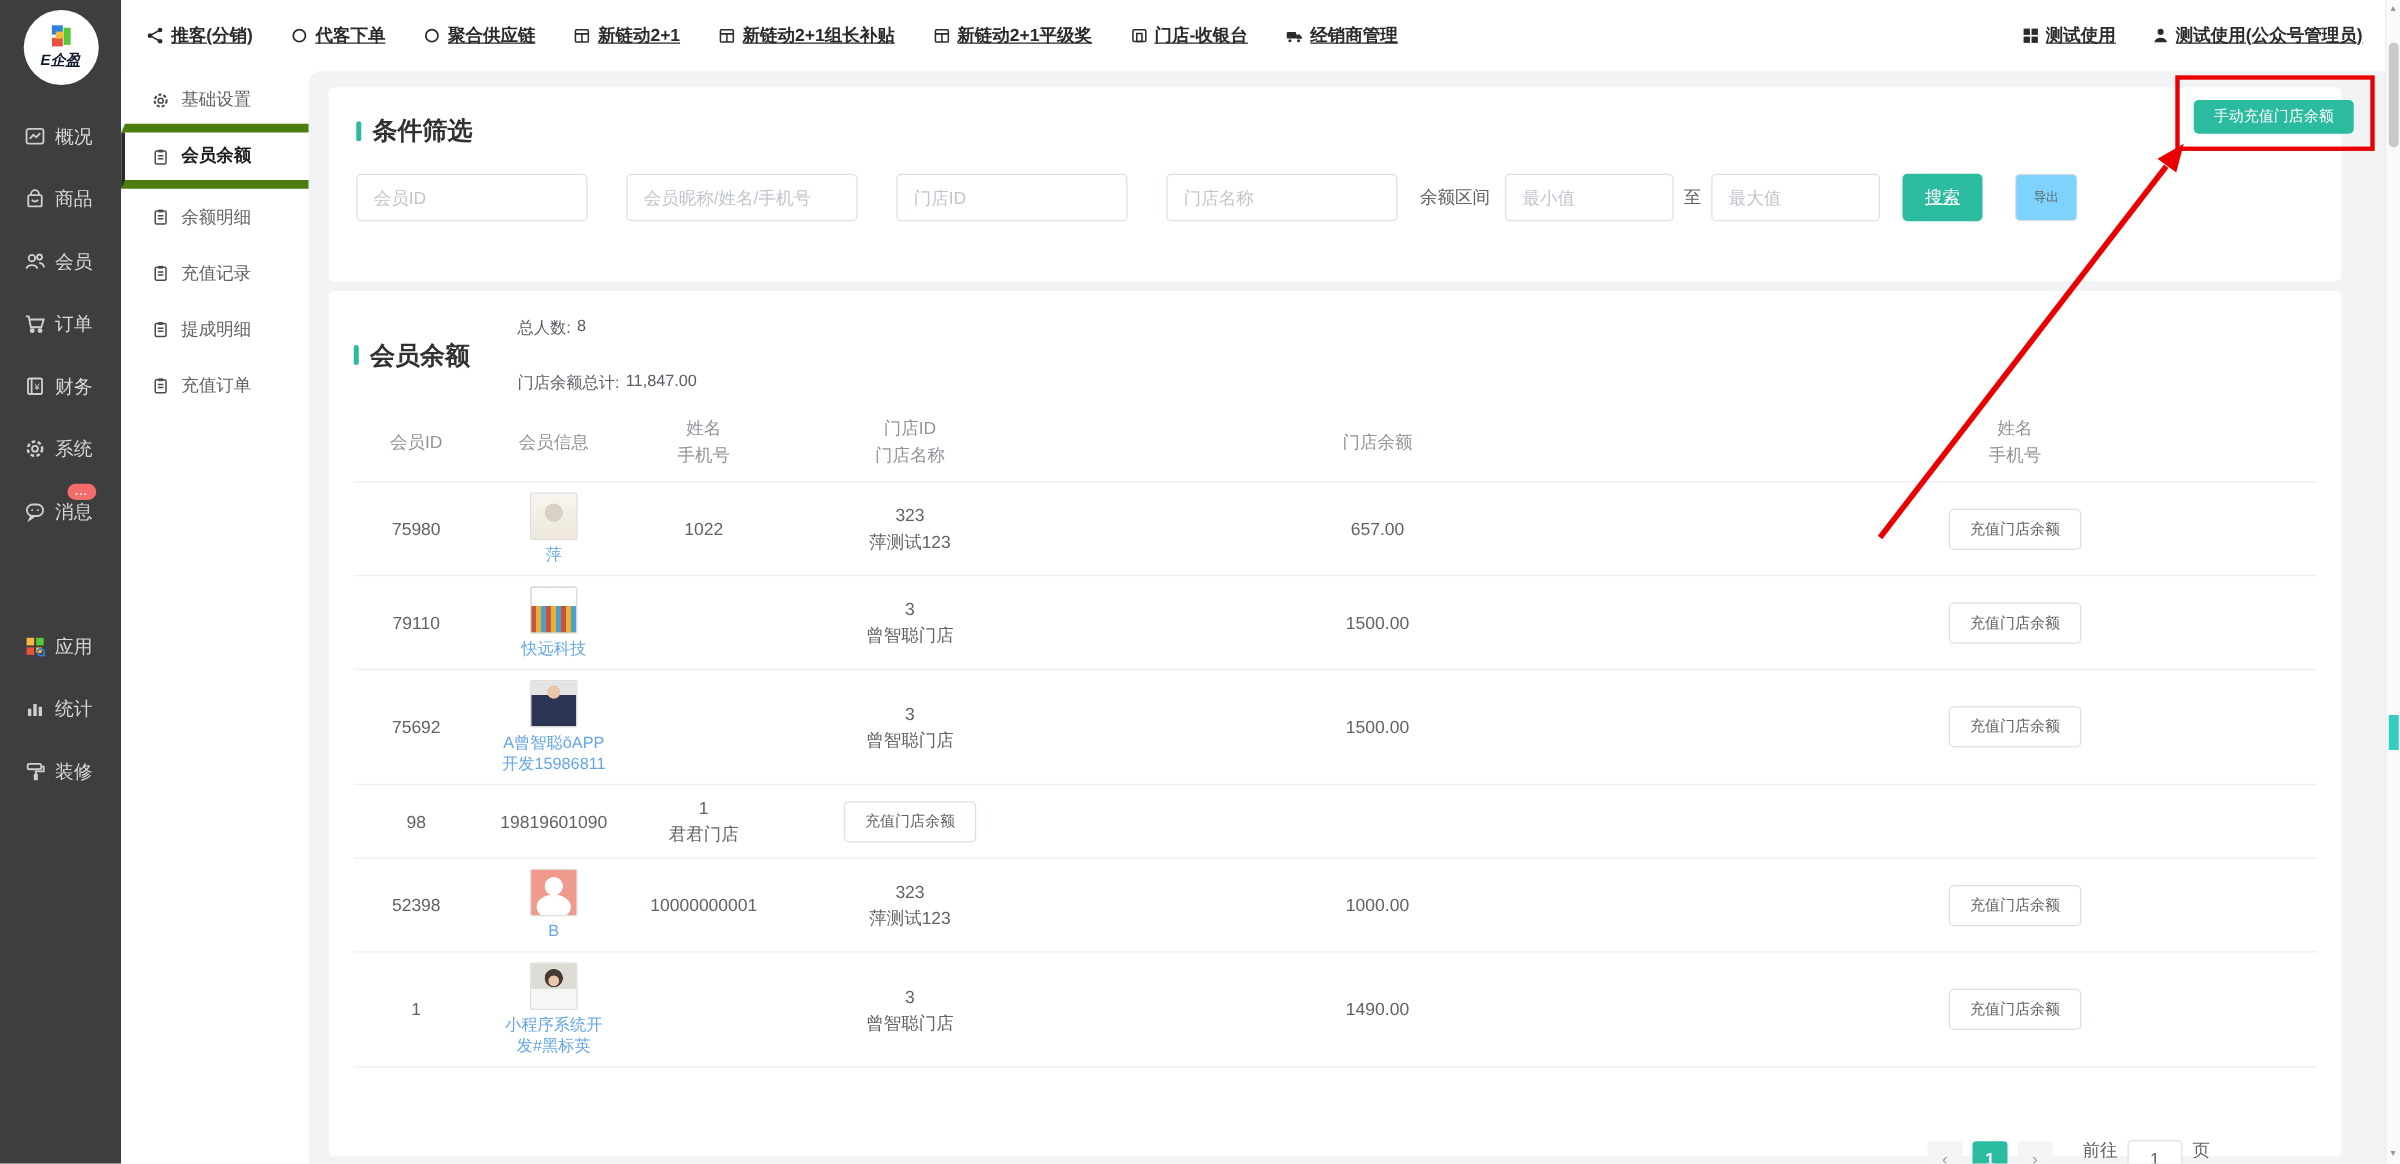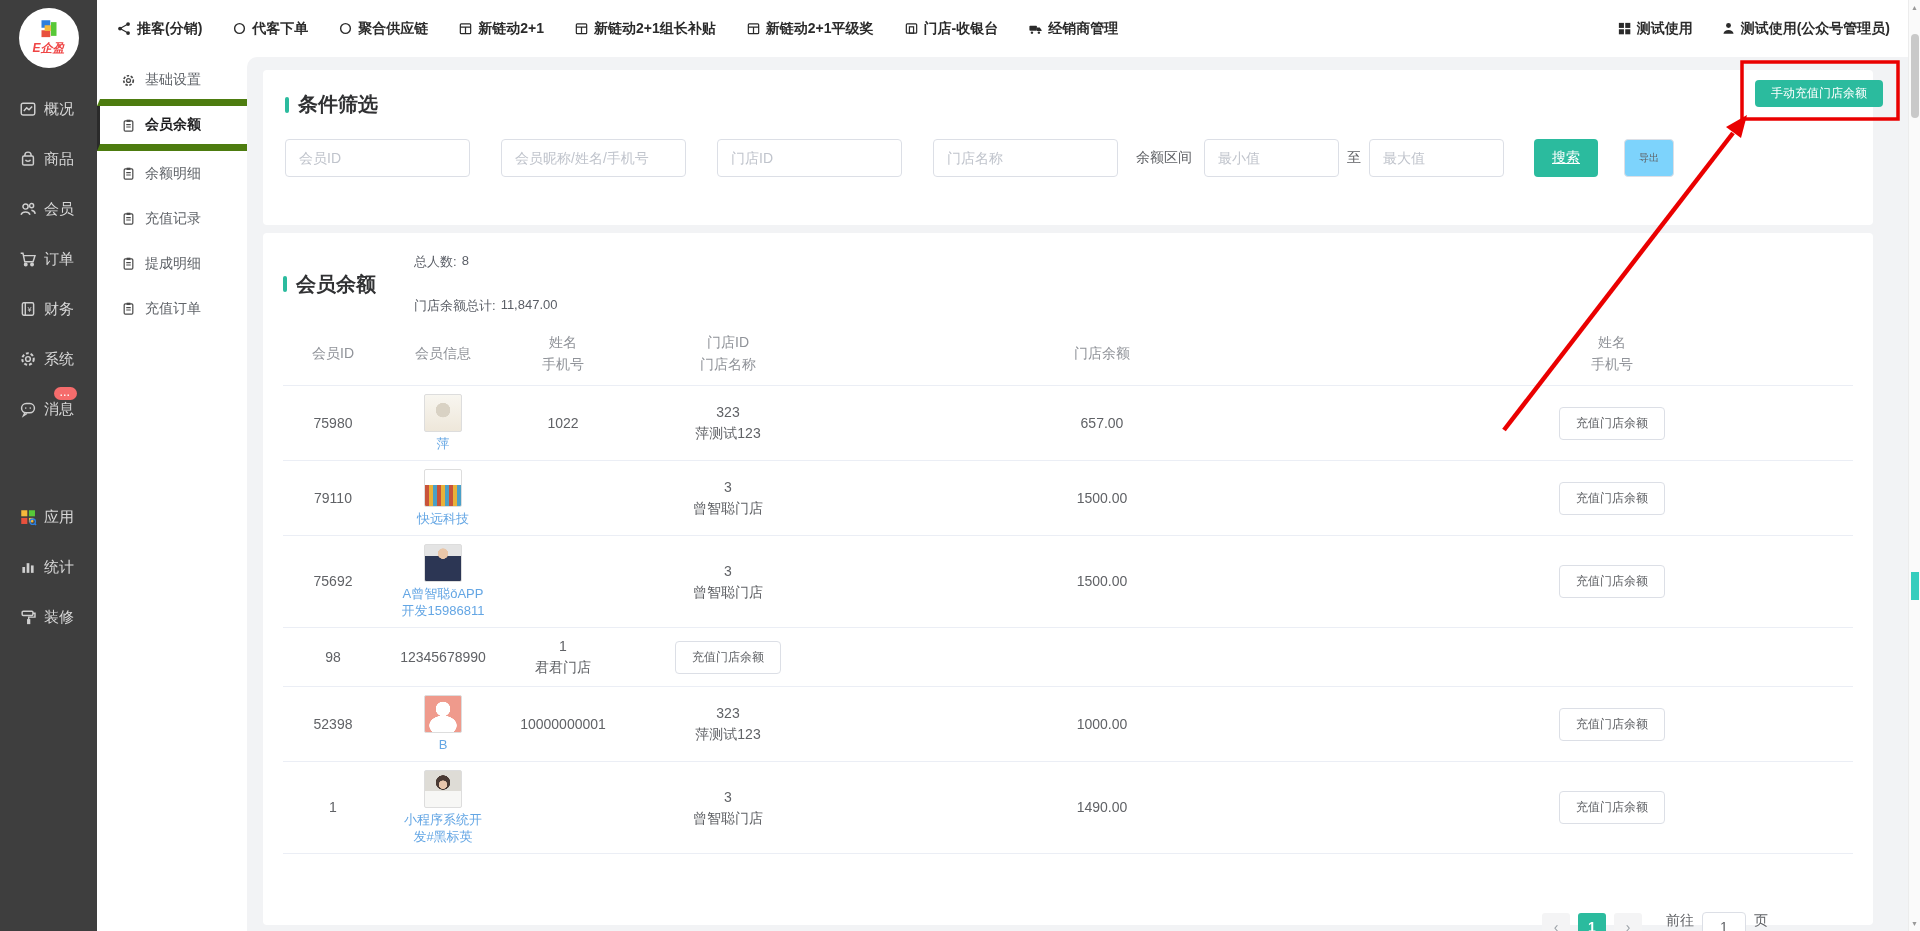--- a/index.html
+++ b/index.html
@@ -21,7 +21,7 @@
   .topbar{height:57px;background:#fff;display:flex;justify-content:space-between;align-items:center;flex-shrink:0;}
   .topnav{display:flex;gap:30px;padding-left:20px;}
   .topnav-right{display:flex;gap:28px;padding-right:18px;}
-  .nav-item{display:flex;align-items:center;gap:5px;font-weight:700;font-size:14px;color:#2b2b2b;cursor:pointer;white-space:nowrap;}
+  .nav-item{display:flex;align-items:center;gap:5px;font-weight:700;font-size:14px;color:#2b2b2b;cursor:pointer;white-space:nowrap;text-decoration:underline;}
   .nav-item .ic{width:15px;height:15px;color:#2b2b2b;flex-shrink:0;}
 
   

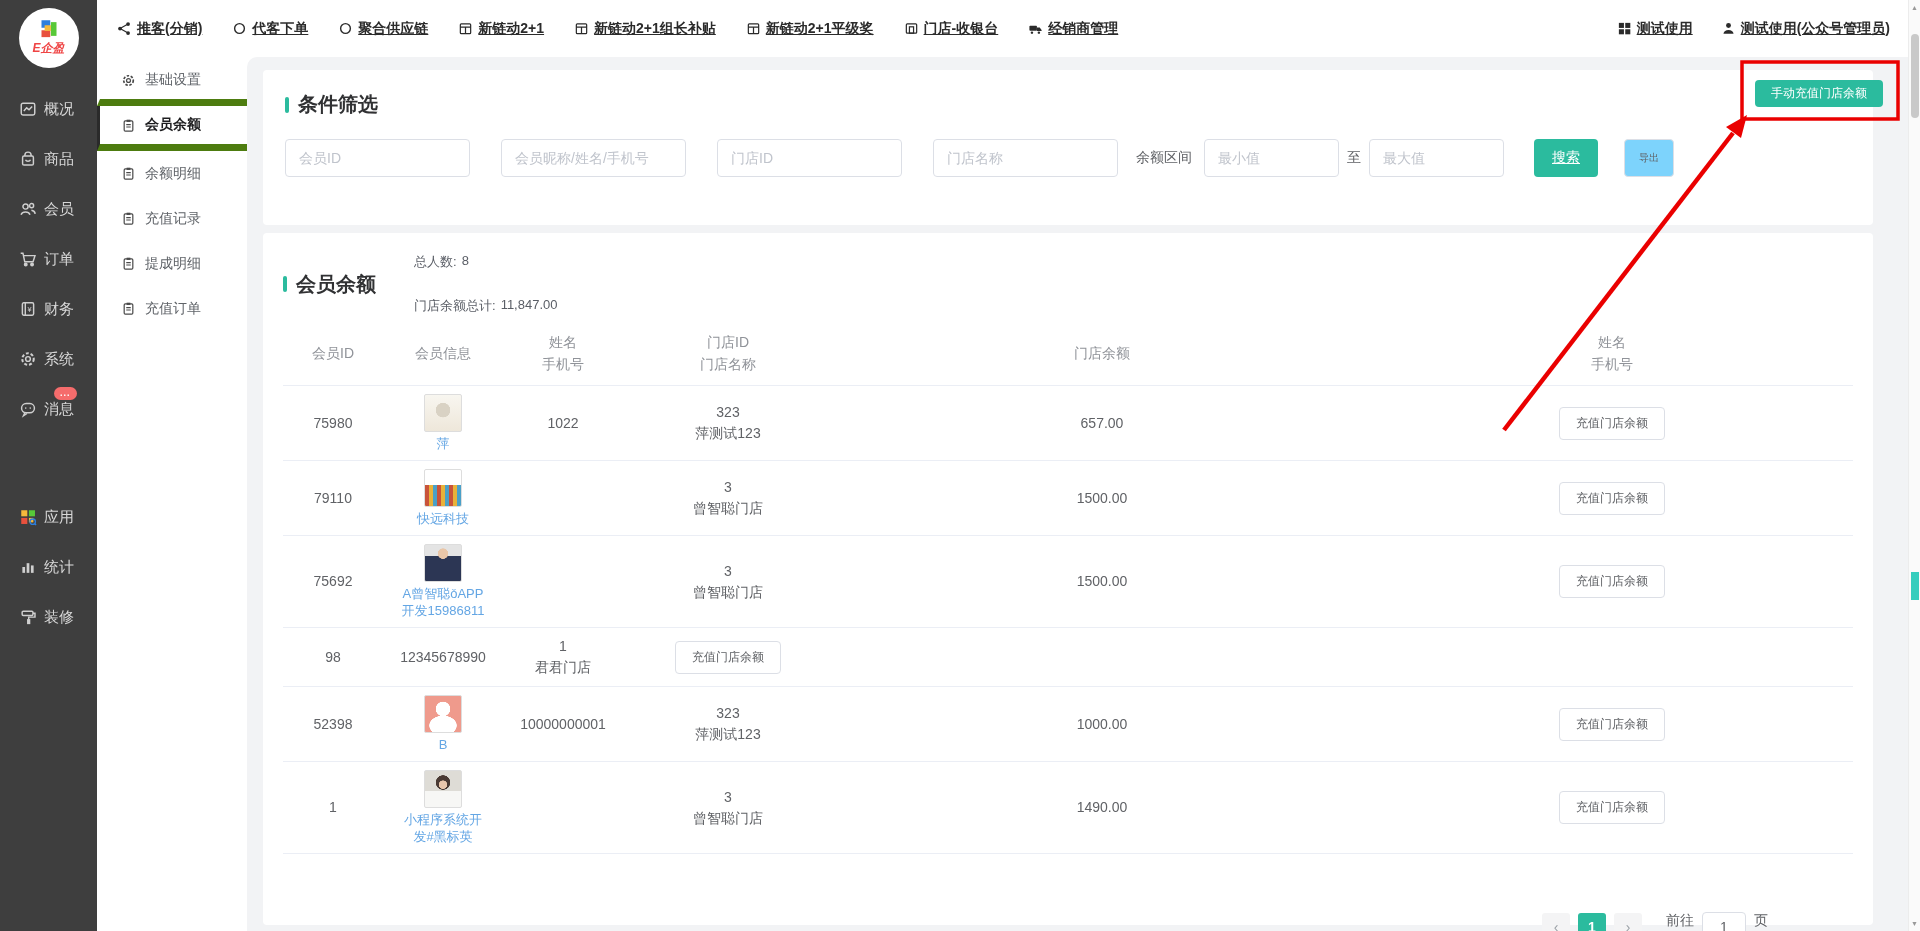--- a/index.html
+++ b/index.html
@@ -10,7 +10,7 @@
   
   .sidebar{width:97px;background:#3e3e3e;flex-shrink:0;display:flex;flex-direction:column;}
   .logo{margin:8px auto 16px;width:60px;height:60px;border-radius:50%;background:#fff;display:flex;flex-direction:column;align-items:center;justify-content:center;gap:1px;}
-  .logo-text{font-size:12px;font-weight:900;font-style:italic;color:#ef4444;letter-spacing:0;}
+  .logo-text{font-size:12px;font-weight:900;font-style:italic;color:#0f172a;letter-spacing:0;}
   .side-item{height:50px;display:flex;align-items:center;gap:7px;padding-left:19px;color:#d8d8d8;font-size:15px;position:relative;cursor:pointer;}
   .side-item .ic{width:18px;height:18px;color:#cfcfcf;flex-shrink:0;}
   .badge{position:absolute;top:3px;left:54px;background:#f56c6c;color:#fff;border-radius:8px;font-size:9px;line-height:13px;padding:0 6px;letter-spacing:1px;font-weight:700;}

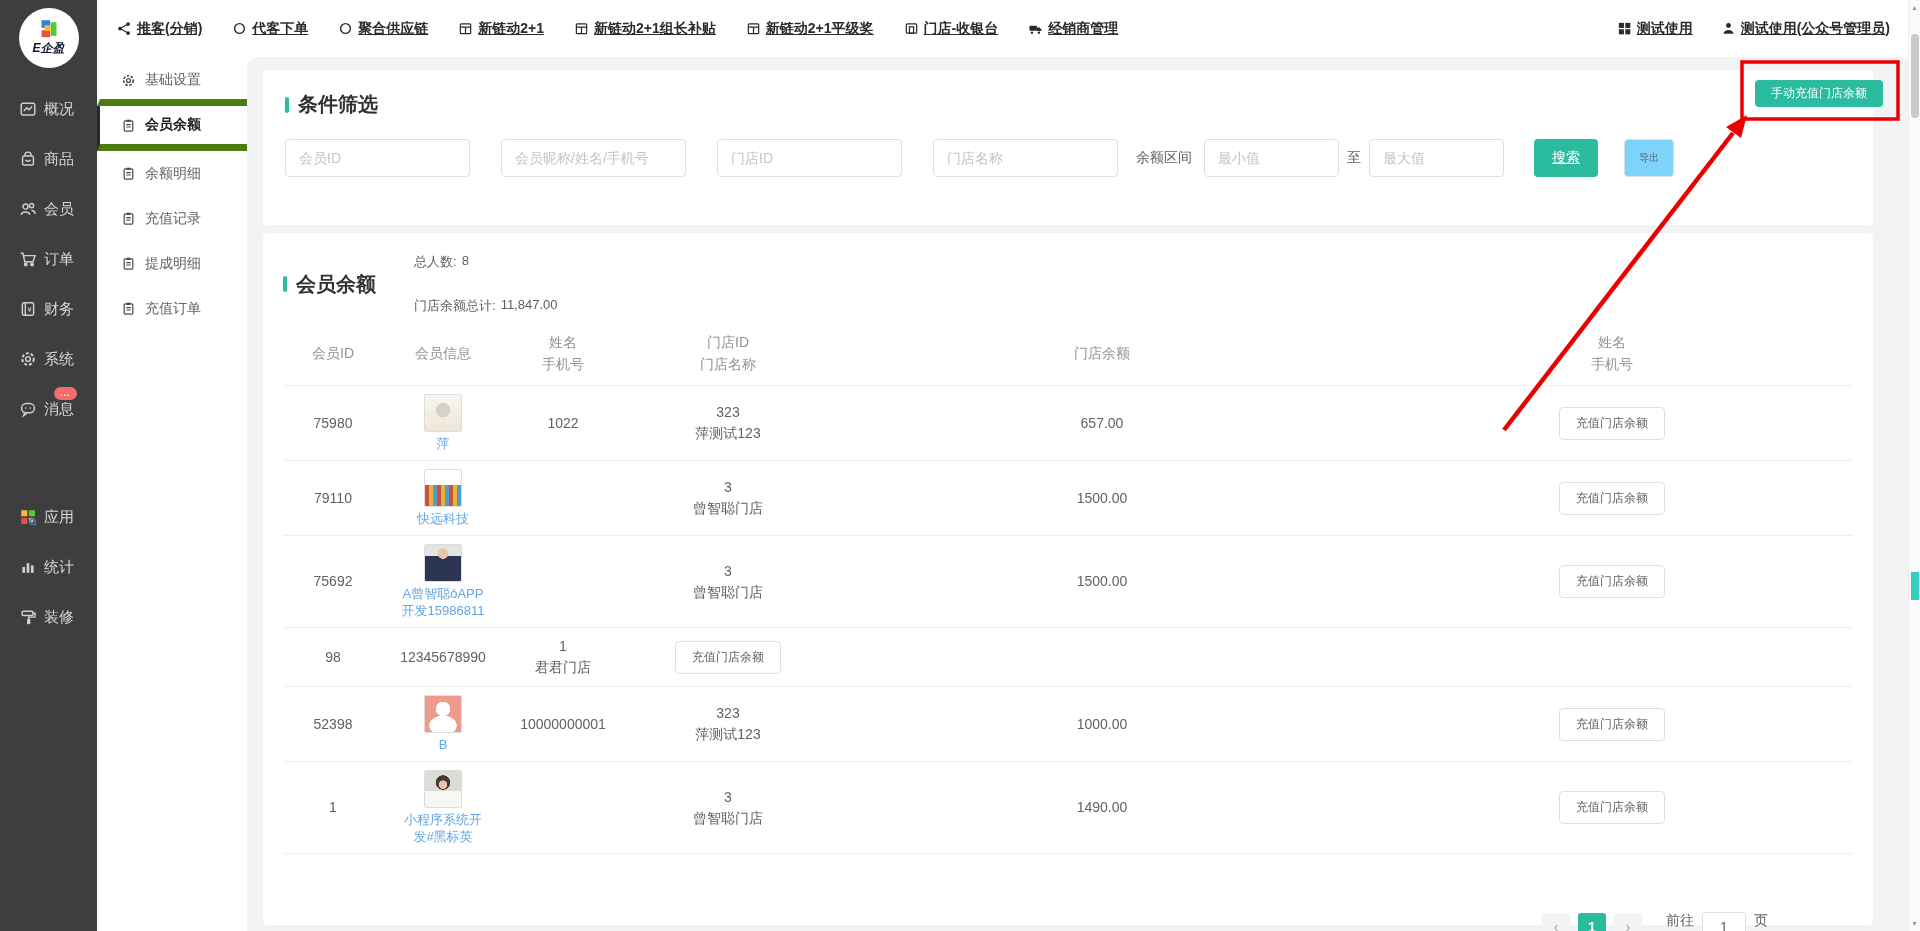--- a/index.html
+++ b/index.html
@@ -46,7 +46,7 @@
   .range-label,.to-label{font-size:14px;color:#606266;white-space:nowrap;}
   .range-label{margin-right:12px;}
   .to-label{margin:0 8px;}
-  .btn-search{margin-left:30px;width:64px;height:38px;background:#2bbb9e;color:#fff;border:none;border-radius:4px;font-size:14px;cursor:pointer;text-decoration:underline;}
+  .btn-search{margin-left:18px;width:64px;height:38px;background:#2bbb9e;color:#fff;border:none;border-radius:4px;font-size:14px;cursor:pointer;text-decoration:underline;}
   .btn-export{margin-left:26px;width:50px;height:38px;background:#7dd3fc;color:#606266;border:1px solid #dcdfe6;border-radius:4px;font-size:10px;cursor:pointer;}
 
   

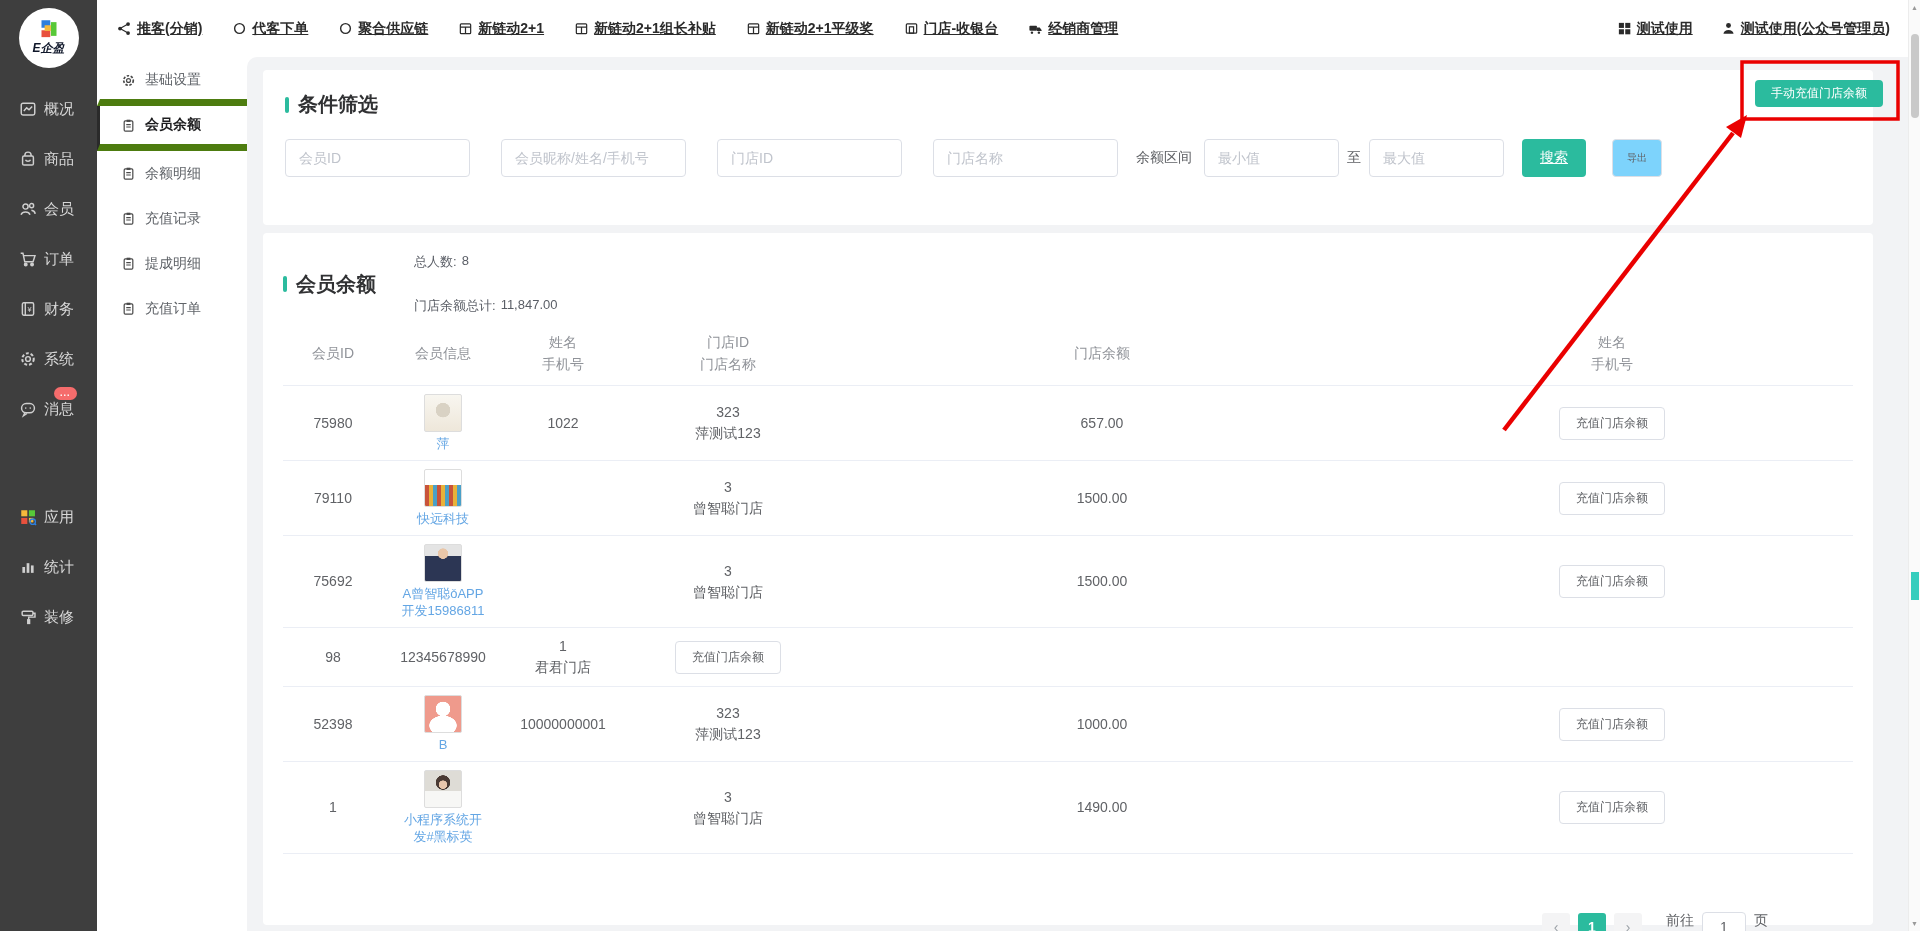--- a/index.html
+++ b/index.html
@@ -534,7 +534,7 @@
                   <span>98</span>
                 </div>
                 <div class="td">
-                  <span>12345678990</span>
+                  <span>19819601090</span>
                 </div>
                 <div class="td">
                   <span>1</span>

